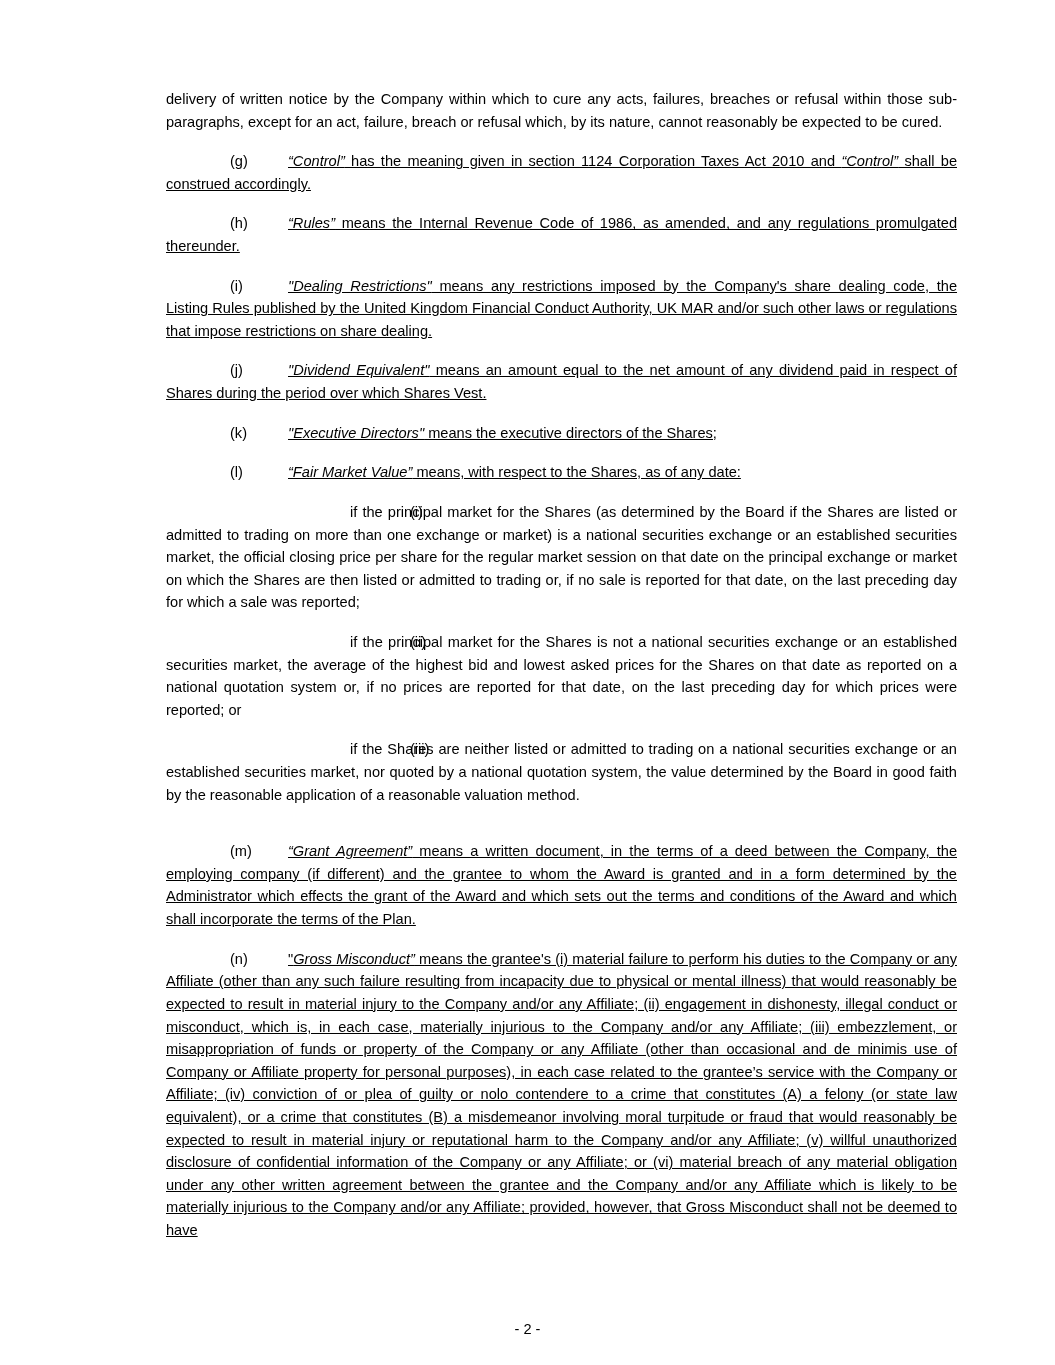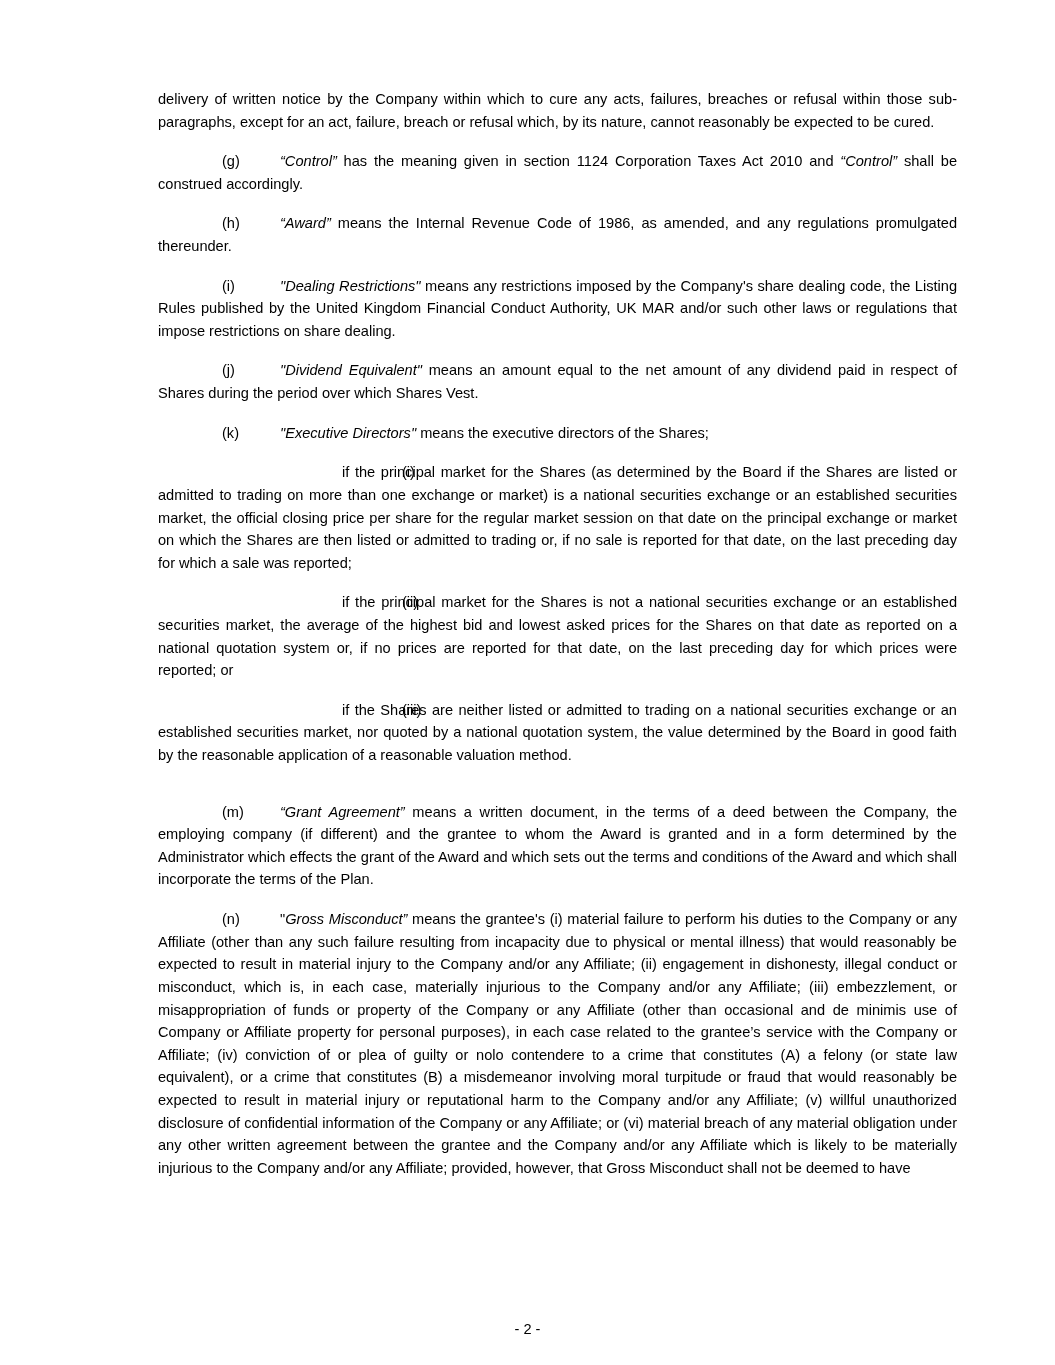--- a/index.html
+++ b/index.html
@@ -26,7 +26,7 @@
     line-height: 1.55;
     text-align: justify;
     text-justify: inter-word;
-    margin: 0 0 17px 0;
+    margin: 0 0 17px 8px;
   }
   .gap-extra {
     margin-bottom: 34px;

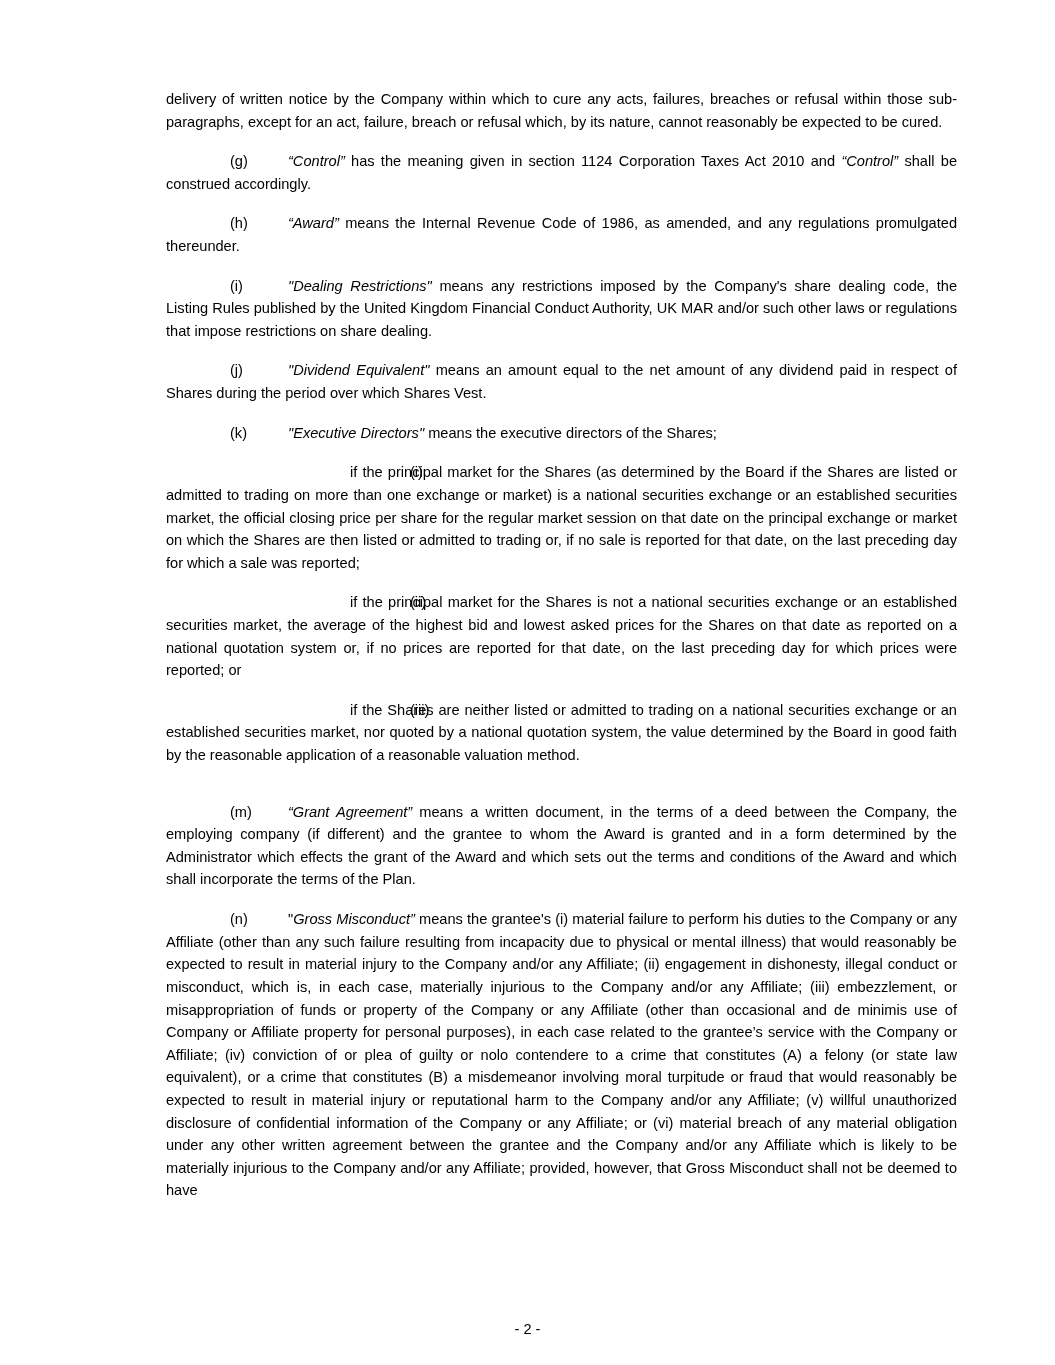--- a/index.html
+++ b/index.html
@@ -39,6 +39,7 @@
   }
   .indent1 {
     text-indent: 64px;
+    text-decoration: underline;
   }
   .indent2 {
     text-indent: 122px;

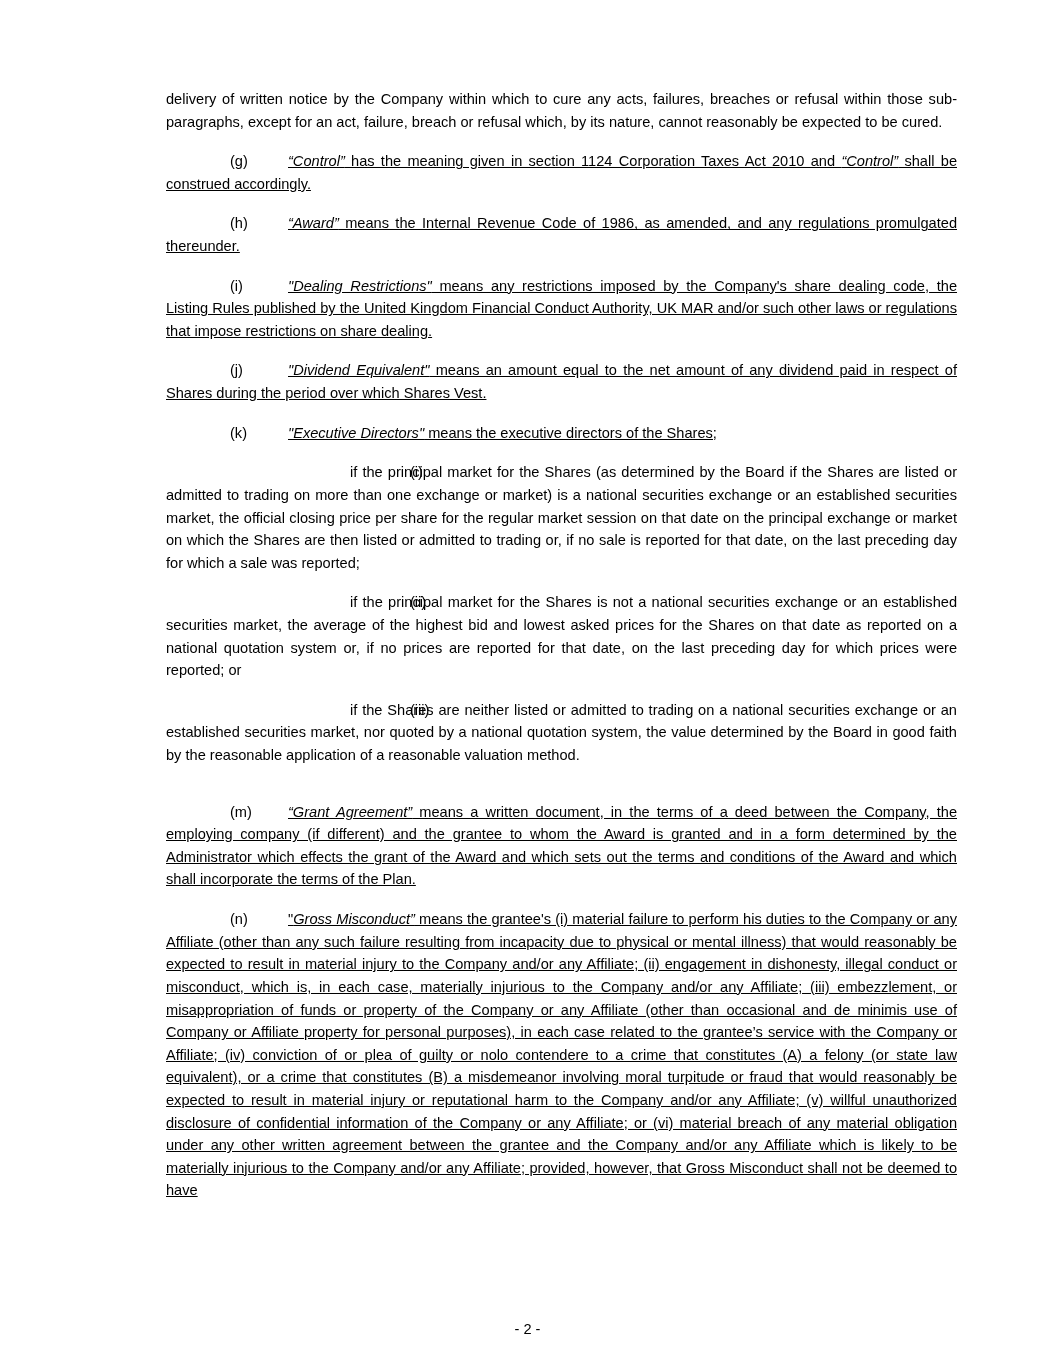--- a/index.html
+++ b/index.html
@@ -67,7 +67,7 @@
   <div id="body-content">
       <div class="para"><span>delivery of written notice by the Company within which to cure any acts, failures, breaches or refusal within those sub-paragraphs, except for an act,  failure, breach or refusal which, by its nature, cannot reasonably be expected to be cured.</span></div>
       <div class="para indent1"><span class="item-label">(g)</span><span class="it">“Control”</span><span> has the meaning given in section 1124 Corporation Taxes Act 2010 and </span><span class="it">“Control”</span><span> shall be construed accordingly.</span></div>
-      <div class="para indent1"><span class="item-label">(h)</span><span class="it">“Award”</span><span> means the Internal Revenue Code of 1986, as amended, and any regulations promulgated thereunder.</span></div>
+      <div class="para indent1"><span class="item-label">(h)</span><span class="it">“Rules”</span><span> means the Internal Revenue Code of 1986, as amended, and any regulations promulgated thereunder.</span></div>
       <div class="para indent1"><span class="item-label">(i)</span><span class="it">"Dealing Restrictions"</span><span> means any restrictions imposed by the Company's share dealing code,  the Listing Rules published by the United Kingdom Financial Conduct Authority, UK MAR and/or such other laws or regulations that impose restrictions on share dealing.</span></div>
       <div class="para indent1"><span class="item-label">(j)</span><span class="it">"Dividend Equivalent"</span><span> means an amount equal to the net amount of any dividend paid in respect of Shares during the period over which Shares Vest.</span></div>
       <div class="para indent1"><span class="item-label">(k)</span><span class="it">"Executive Directors"</span><span> means the executive directors of the Shares;</span></div>

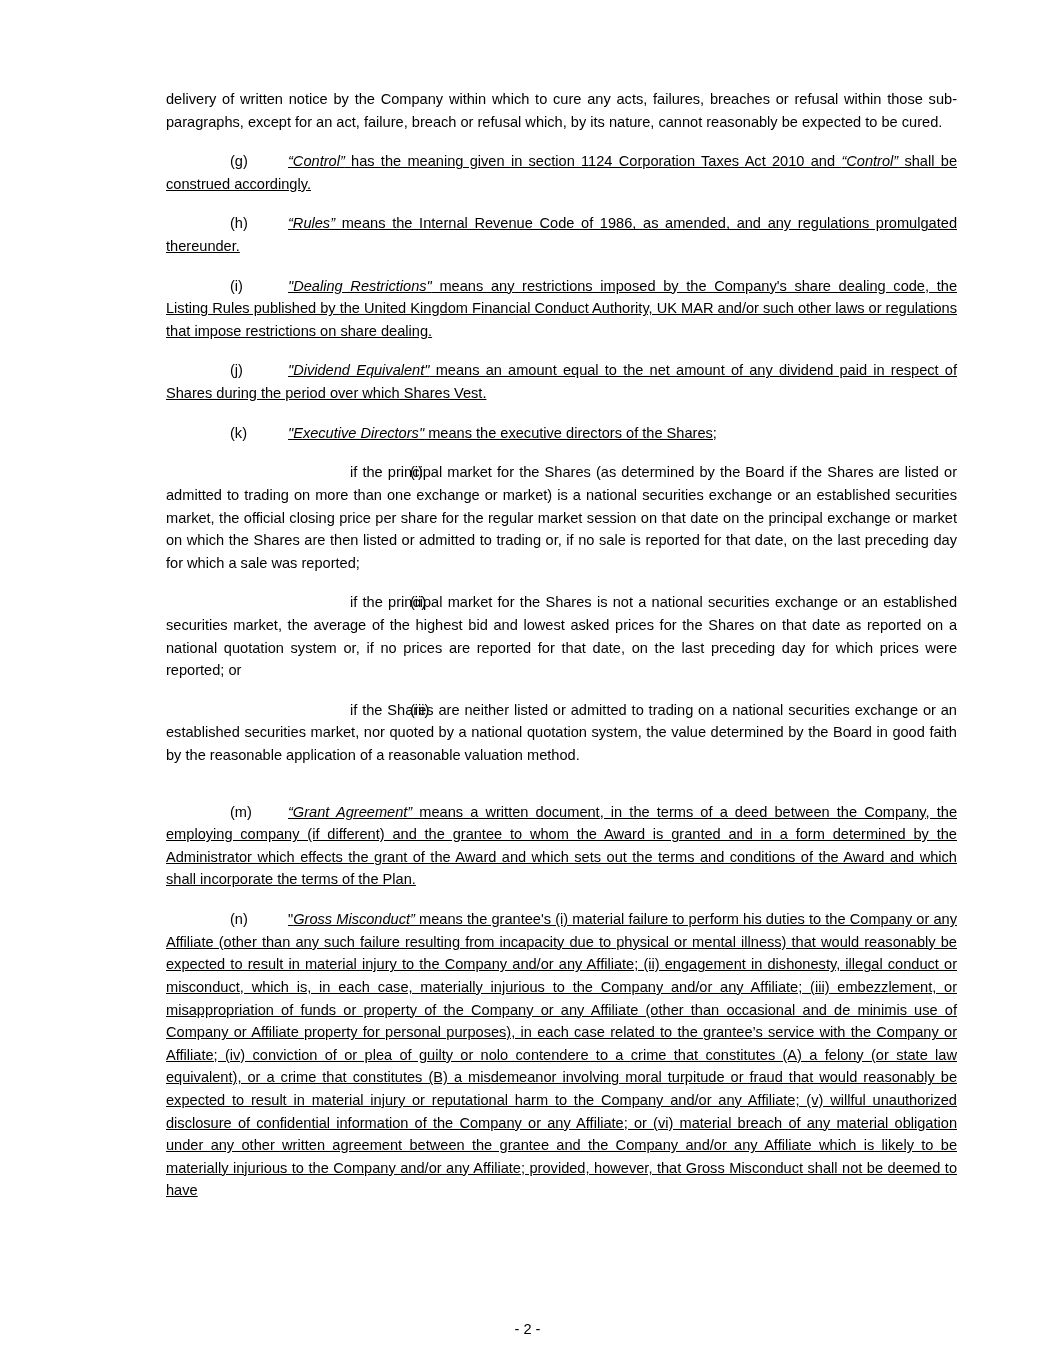--- a/index.html
+++ b/index.html
@@ -71,6 +71,7 @@
       <div class="para indent1"><span class="item-label">(i)</span><span class="it">"Dealing Restrictions"</span><span> means any restrictions imposed by the Company's share dealing code,  the Listing Rules published by the United Kingdom Financial Conduct Authority, UK MAR and/or such other laws or regulations that impose restrictions on share dealing.</span></div>
       <div class="para indent1"><span class="item-label">(j)</span><span class="it">"Dividend Equivalent"</span><span> means an amount equal to the net amount of any dividend paid in respect of Shares during the period over which Shares Vest.</span></div>
       <div class="para indent1"><span class="item-label">(k)</span><span class="it">"Executive Directors"</span><span> means the executive directors of the Shares;</span></div>
+      <div class="para indent1"><span class="item-label">(l)</span><span class="it">“Fair Market Value”</span><span> means, with respect to the Shares, as of any date:</span></div>
       <div class="para indent2"><span class="roman-label">(i)</span><span>if the principal market for the Shares (as determined by the Board if the Shares are listed or admitted to trading on more than one exchange or market) is a national securities exchange or an established securities market, the official closing price per share for the regular market session on that date on the principal exchange or market on which the Shares are then listed or admitted to trading or, if no sale is reported for that date, on the last preceding day for which a sale was reported;</span></div>
       <div class="para indent2"><span class="roman-label">(ii)</span><span>if the principal market for the Shares is not a national securities exchange or an established securities market, the average of the highest bid and lowest asked prices for the Shares on that date as reported on a national quotation system or, if no prices are reported for that date, on the last preceding day for which prices were reported; or</span></div>
       <div class="para gap-extra indent2"><span class="roman-label">(iii)</span><span>if the Shares are neither listed or admitted to trading on a national securities exchange or an established securities market, nor quoted by a national quotation system, the value determined by the Board in good faith by the reasonable application of a reasonable valuation method.</span></div>

